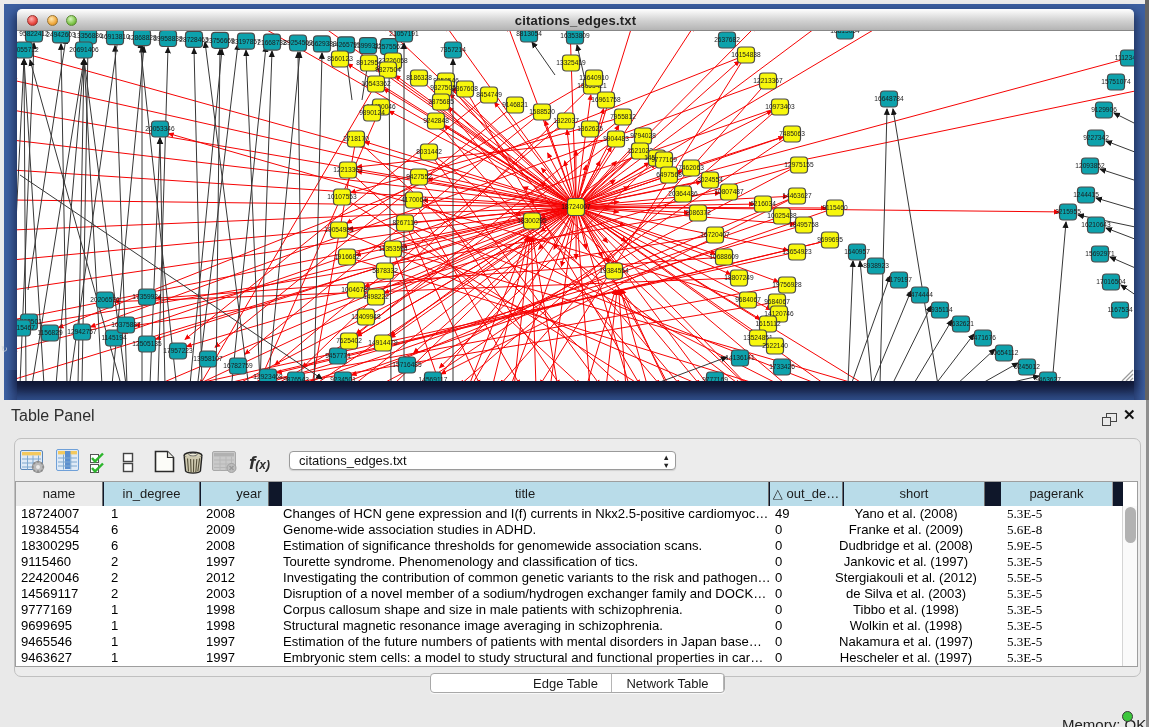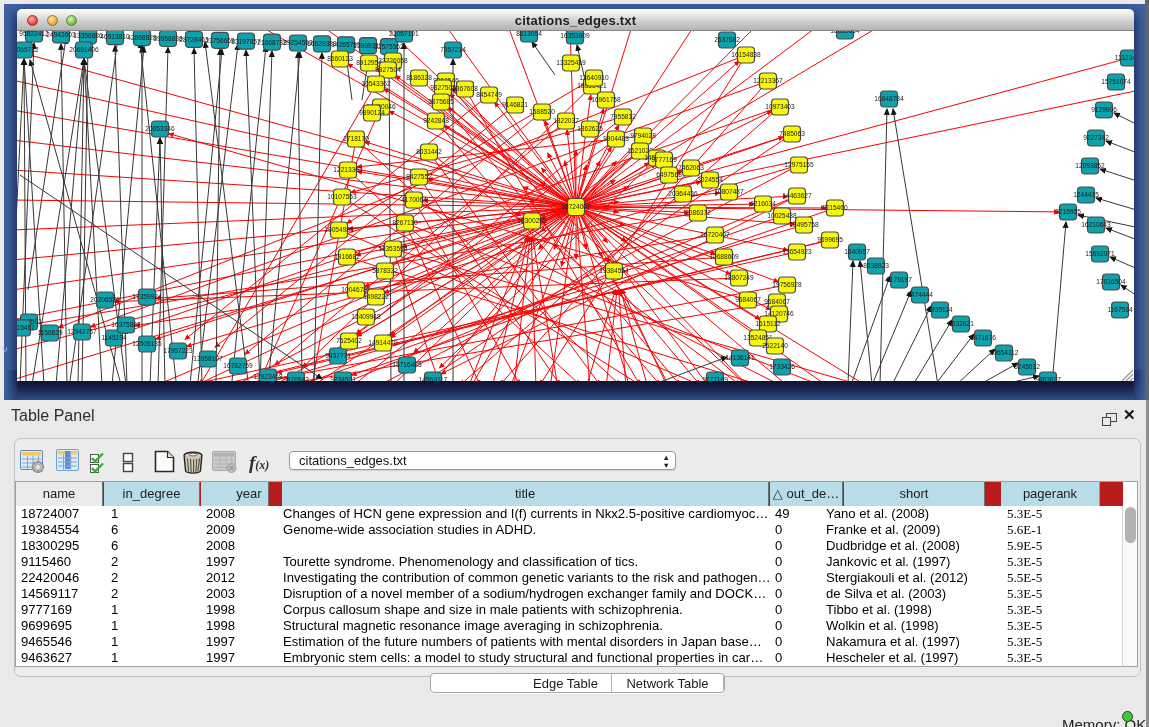--- a/index.html
+++ b/index.html
@@ -694,7 +694,7 @@
 <circle cx="19.5" cy="17" r="4.5" fill="#bdbdbd" stroke="#a0a0a0"></circle>
 <path d="M17.5,15 l4,4 M21.5,15 l-4,4" stroke="#9a9a9a" stroke-width="1.4"></path>
 </svg>
-<div class="abs" style="left:249px;top:52px;width:26px;height:20px;font-family:Liberation Serif, serif;font-style:italic;color:#2d2d2d;"><span style="font-size:19px;font-weight:bold;">f</span><span style="font-size:12px;font-weight:bold;">(x)</span></div>
+<div class="abs" style="left:249px;top:52px;width:26px;height:20px;font-family:Liberation Sans, sans-serif;font-style:italic;color:#2d2d2d;"><span style="font-size:19px;font-weight:bold;">f</span><span style="font-size:12px;font-weight:bold;">(x)</span></div>
   <div id="combo" class="abs">citations_edges.txt<span class="arr">▲<br>▼</span></div>
   <div id="table" class="abs">
     <div id="thead">

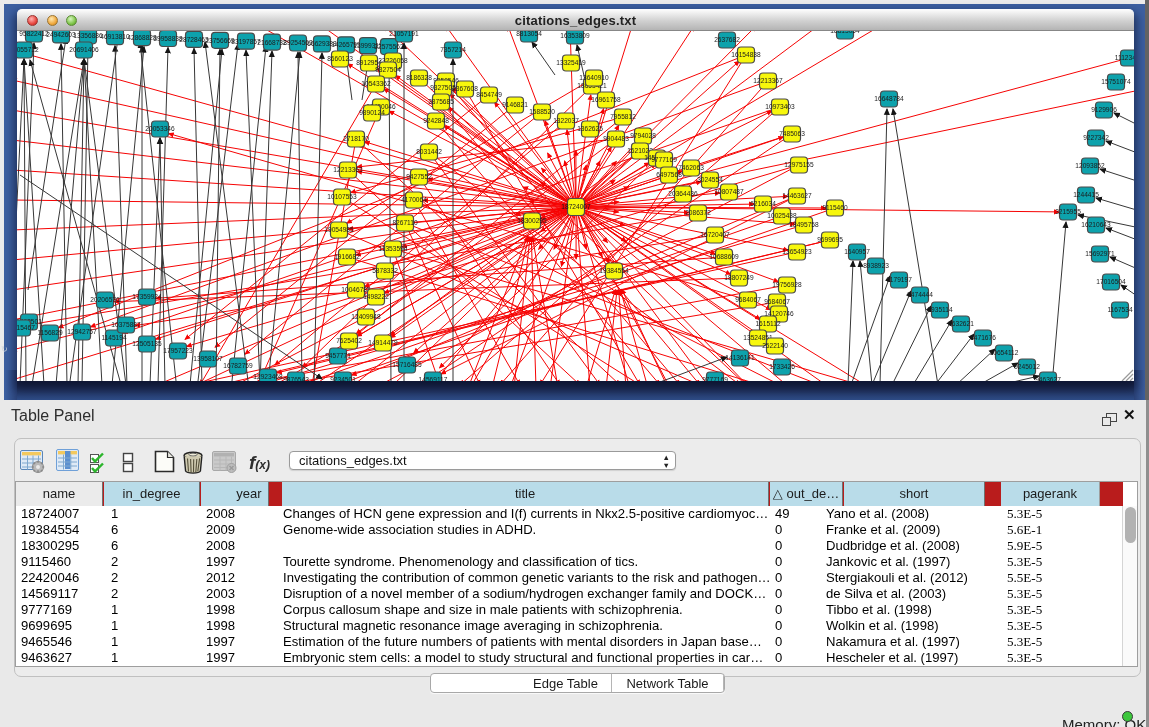--- a/index.html
+++ b/index.html
@@ -38,7 +38,7 @@
 #combo .arr { position:absolute; right:5px; top:2px; font-size:7.5px; color:#222; line-height:7.5px; }
 #table { left:15px; top:81px; width:1123px; height:186px; background:#fff;
   border:1px solid #9e9e9e; }
-#thead { position:absolute; left:0; top:0; width:1107px; height:24px; background:#b91c1c; }
+#thead { position:absolute; left:0; top:0; width:1107px; height:24px; background:#0f172a; }
 #thead .th { position:absolute; top:0; height:24px; line-height:24px; text-align:center;
   font-size:13px; color:#1c1c1c; border-right:1px solid #6f6f6f; background:#b9dce9; }
 #tbody { position:absolute; left:0; top:24px; width:1107px; }

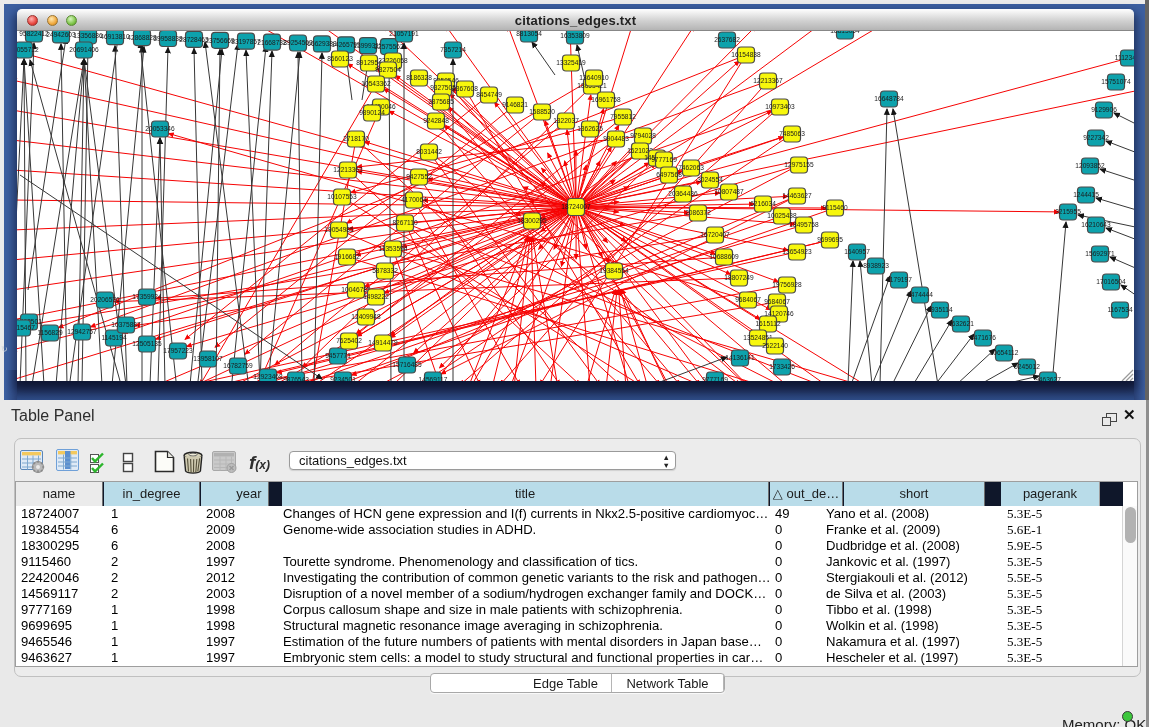--- a/index.html
+++ b/index.html
@@ -704,7 +704,7 @@
       <div class="th" style="left:266px;width:487px;">title</div>
       <div class="th" style="left:754px;width:73px;">△ out_de…</div>
       <div class="th" style="left:828px;width:141px;">short</div>
-      <div class="th" style="left:985px;width:99px;border-right:1px solid #9e9e9e;">pagerank</div>
+      <div class="th" style="left:985px;width:112px;border-right:1px solid #9e9e9e;">pagerank</div>
     </div>
     <div id="tbody">
         <div class="tr">

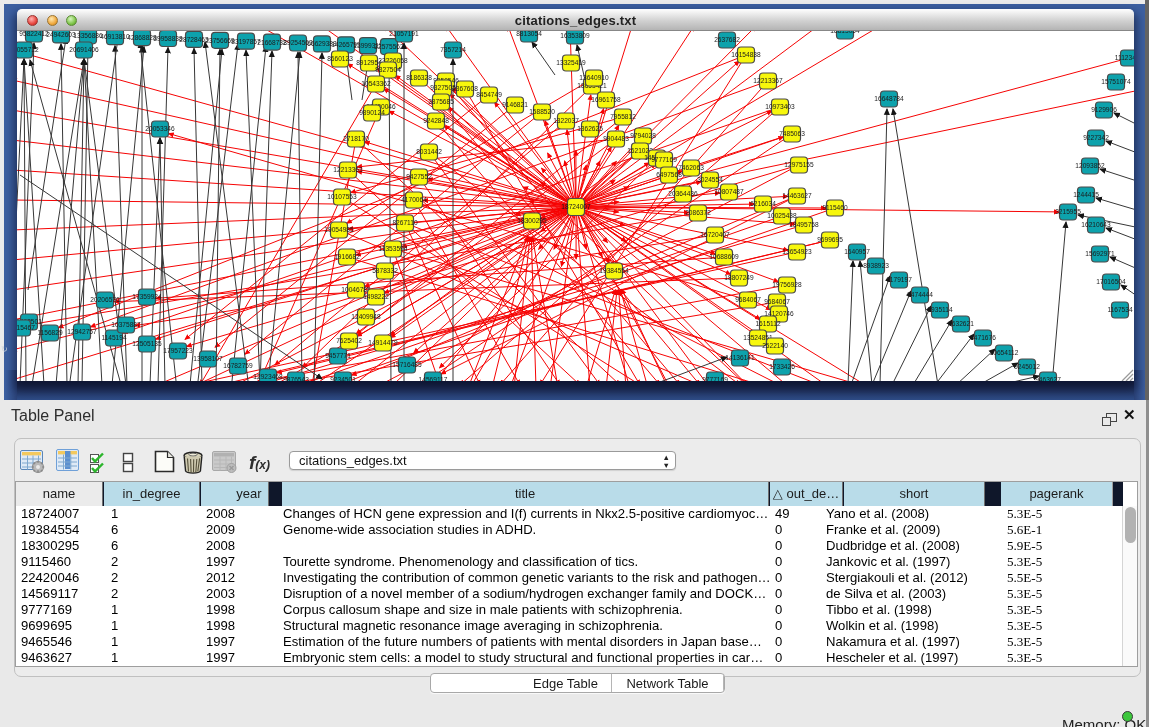--- a/index.html
+++ b/index.html
@@ -49,7 +49,7 @@
 .c2 { left:190px; width:76px; }
 .c3 { left:267px; width:487px; }
 .c4 { left:759px; width:68px; }
-.c5 { left:810px; width:160px; }
+.c5 { left:810px; width:160px; text-align:center; }
 .c6 { left:991px; width:95px;font-family:Liberation Serif, serif; }
 #sbar { position:absolute; right:0px; top:24px; width:15px; height:160px;
   background:#fafafa; border-left:1px solid #d5d5d5; }

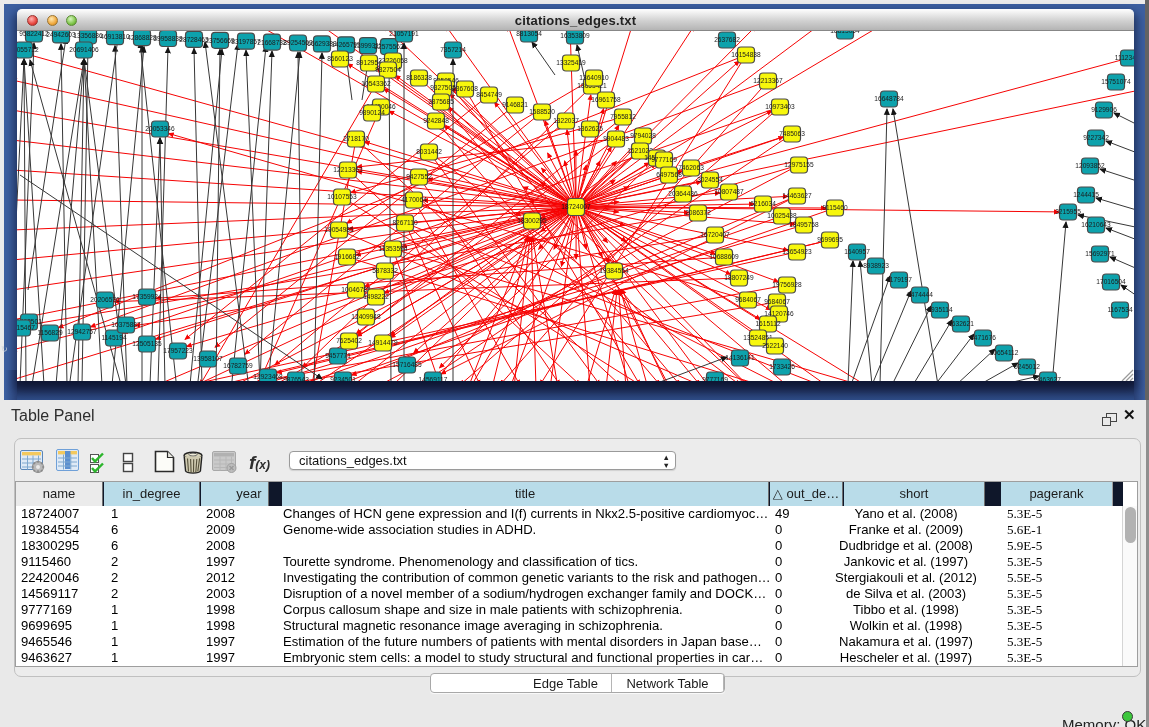--- a/index.html
+++ b/index.html
@@ -723,7 +723,7 @@
           <div class="c3">Genome-wide association studies in ADHD.</div>
           <div class="c4">0</div>
           <div class="c5">Franke et al. (2009)</div>
-          <div class="c6">5.6E-1</div>
+          <div class="c6">5.6E-8</div>
         </div>
 <div class="tr">
           <div class="c0">18300295</div>

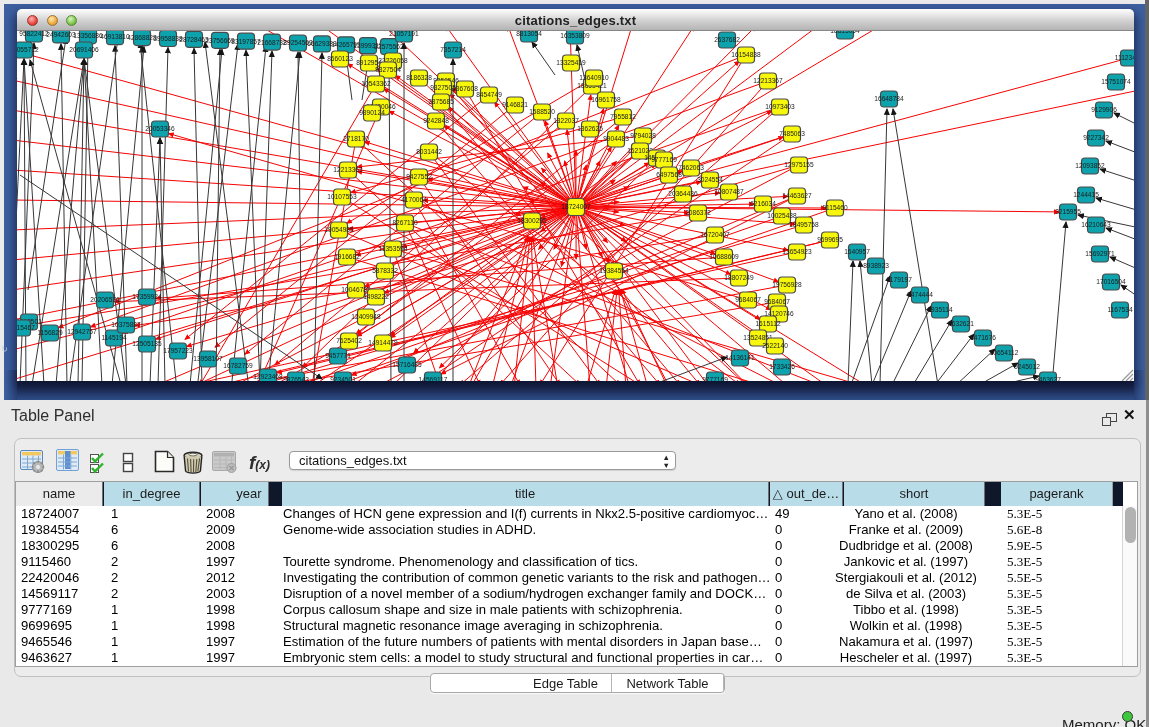--- a/index.html
+++ b/index.html
@@ -729,6 +729,7 @@
           <div class="c0">18300295</div>
           <div class="c1">6</div>
           <div class="c2">2008</div>
+          <div class="c3">Estimation of significance thresholds for genomewide association scans.</div>
           <div class="c4">0</div>
           <div class="c5">Dudbridge et al. (2008)</div>
           <div class="c6">5.9E-5</div>

